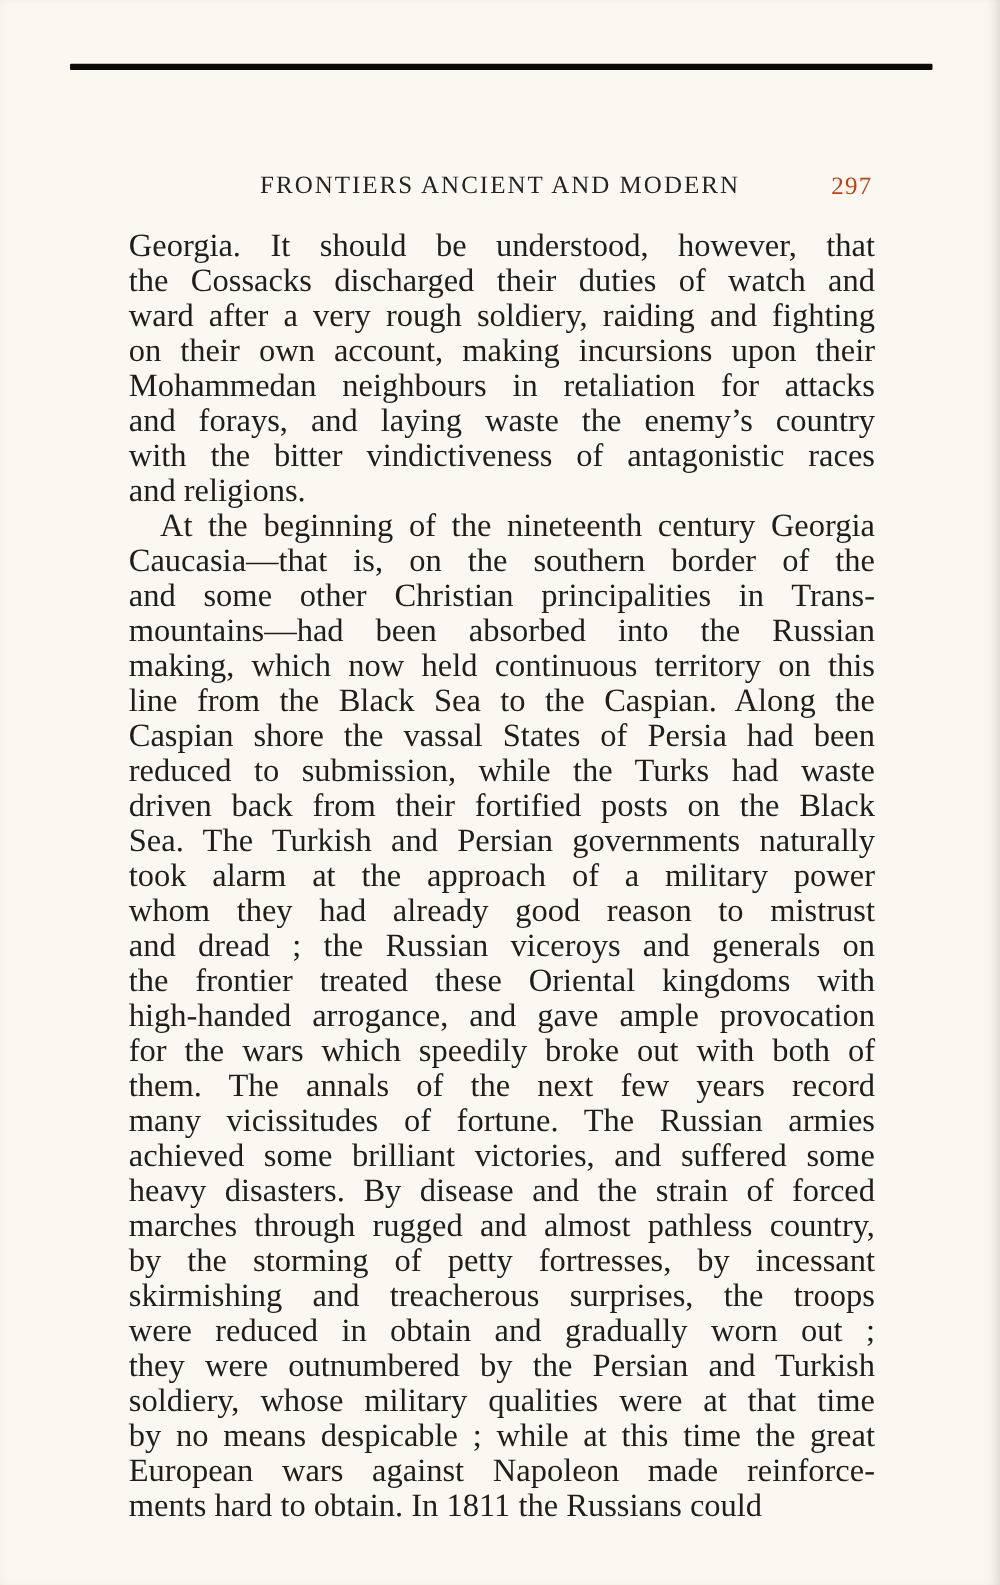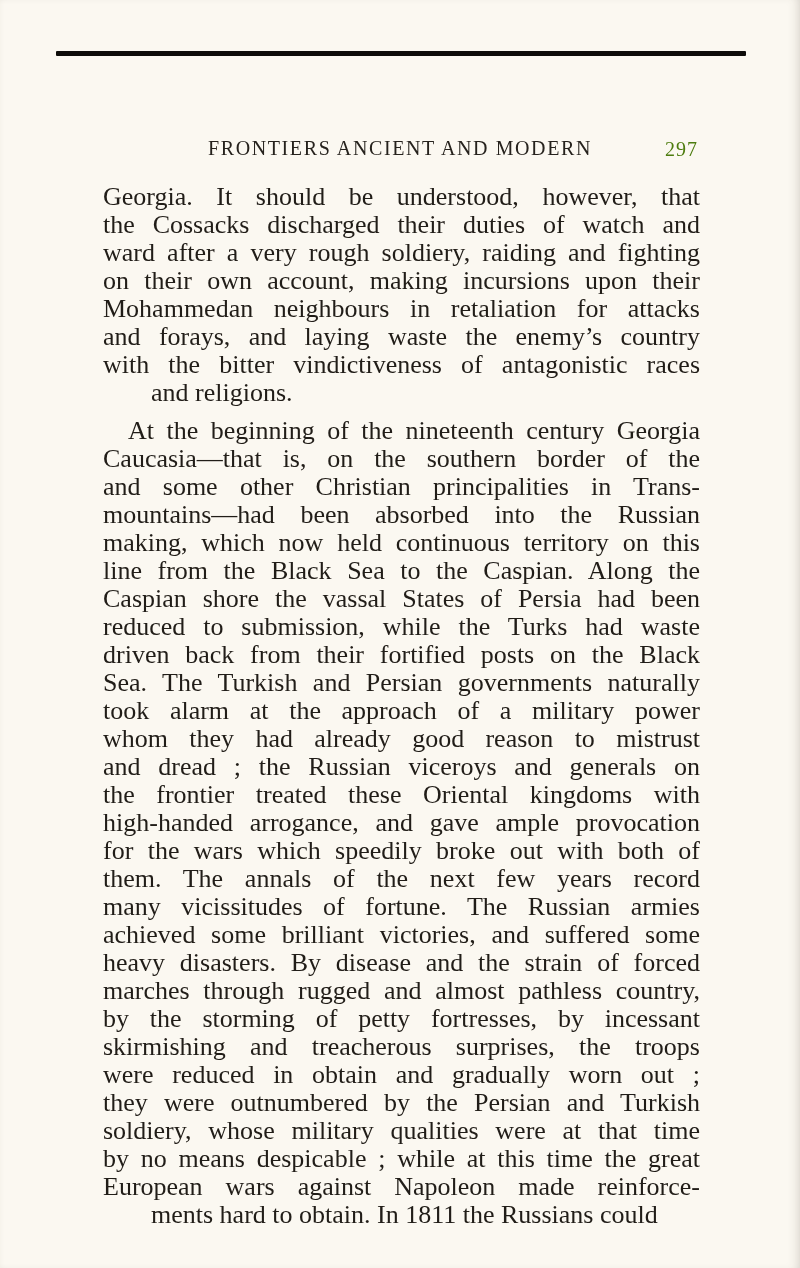--- a/index.html
+++ b/index.html
@@ -46,7 +46,7 @@
     top: 1px;
     font-size: 20px;
     letter-spacing: 1px;
-    color: #4d7c0f;
+    color: #c2410c;
   }
   .text-block {
     position: absolute;

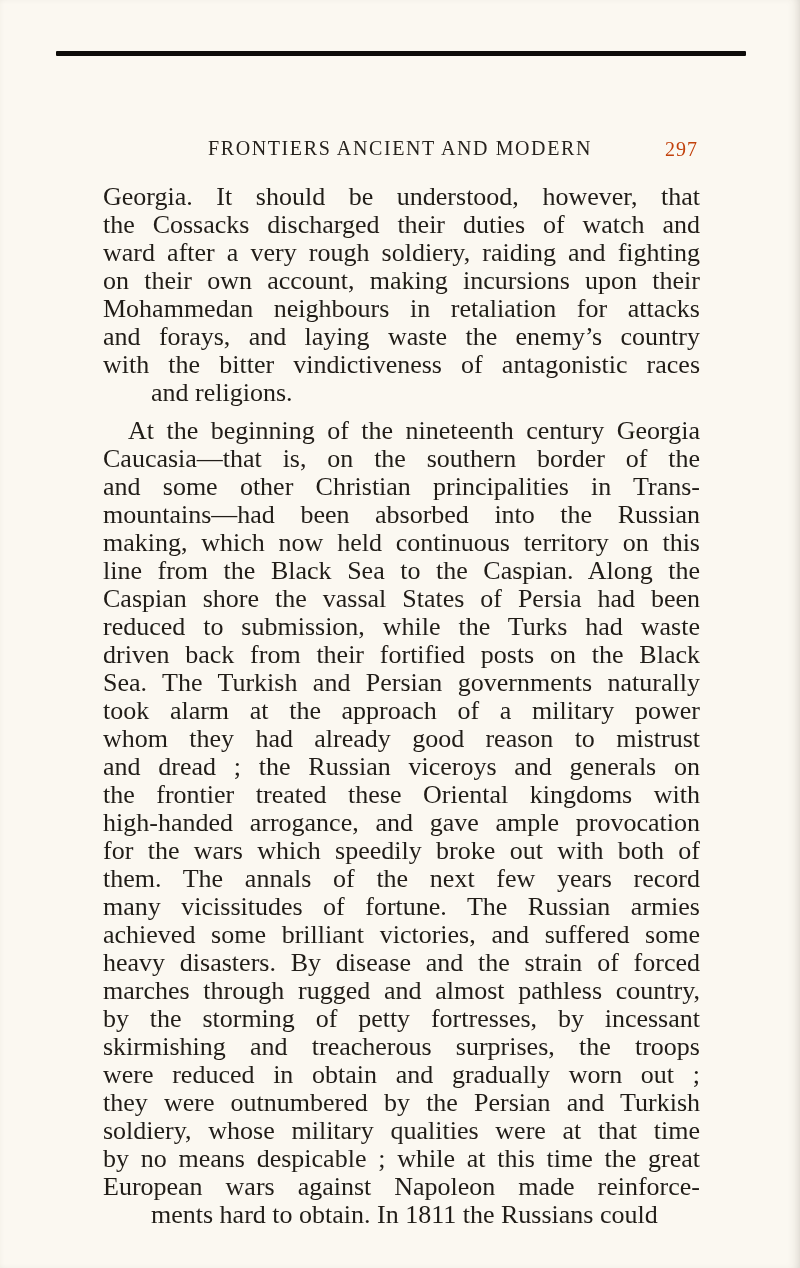--- a/index.html
+++ b/index.html
@@ -66,7 +66,6 @@
   }
   .line-last {
     text-align-last: left;
-    margin-left: 48px;
   }
   .line-first-indent {
     padding-left: 25px;

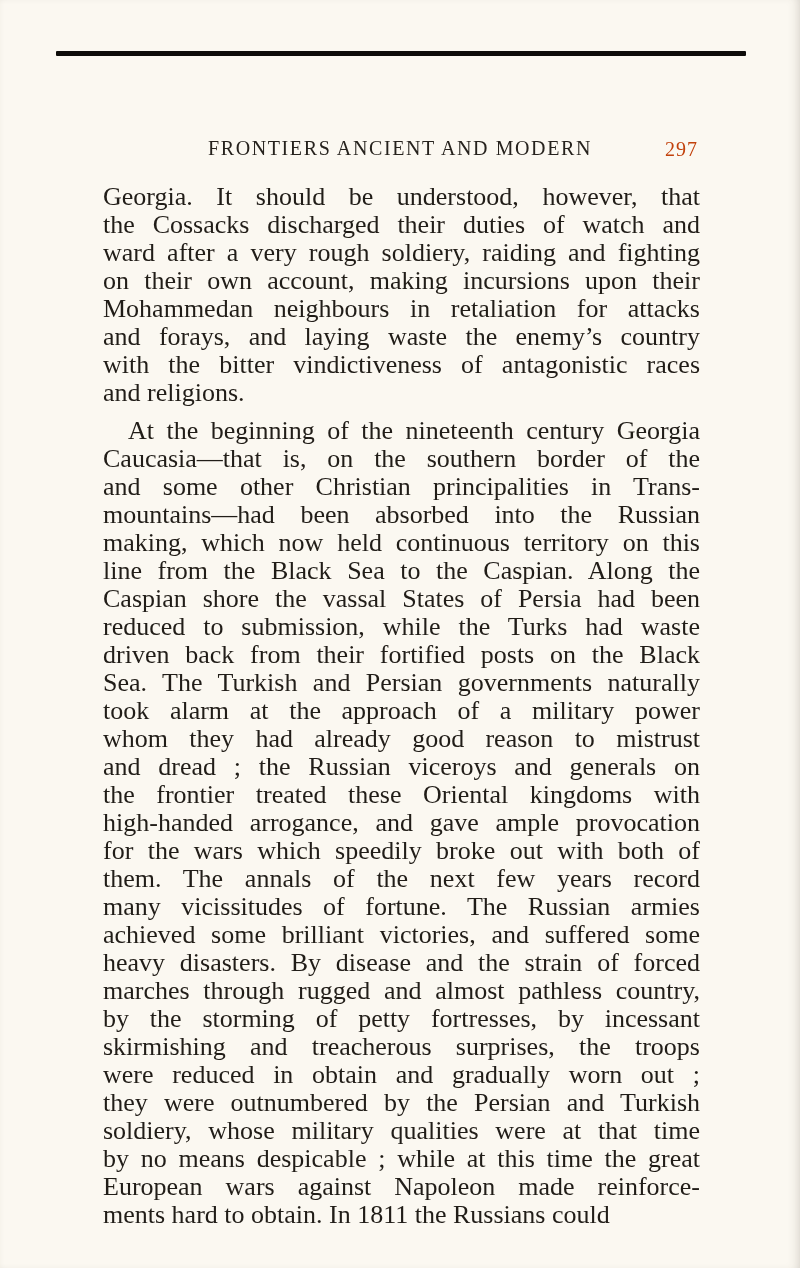--- a/index.html
+++ b/index.html
@@ -69,7 +69,6 @@
   }
   .line-first-indent {
     padding-left: 25px;
-    margin-top: 10px;
   }
 </style>
 </head>

